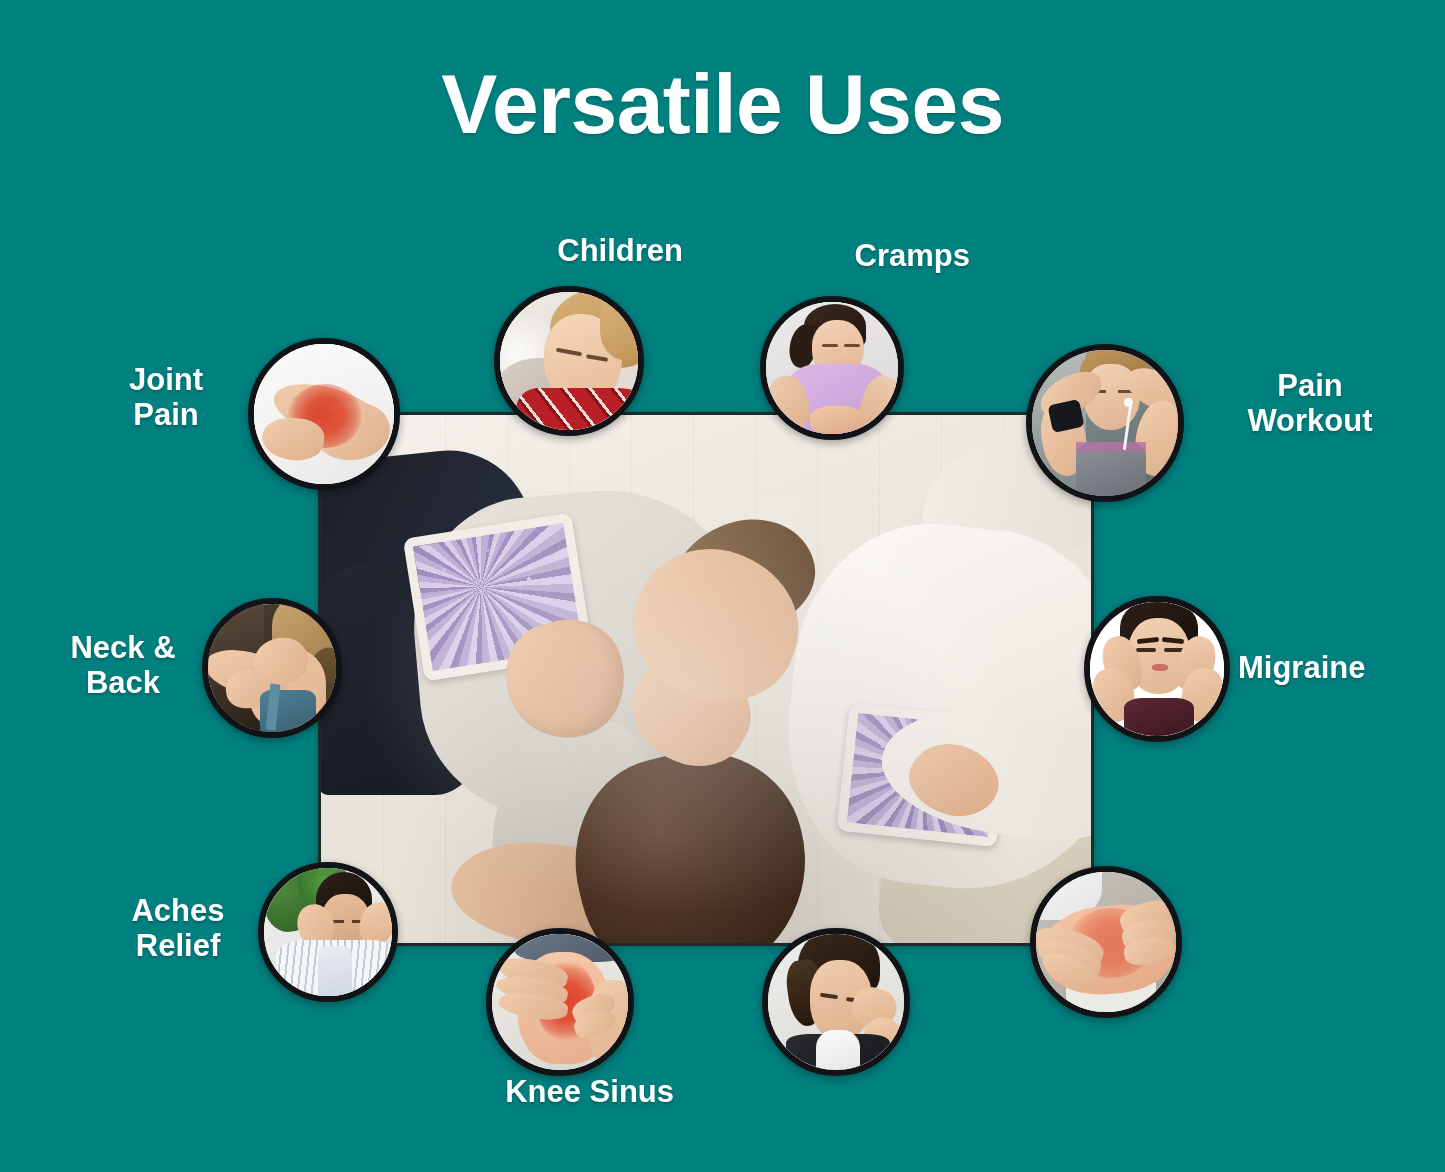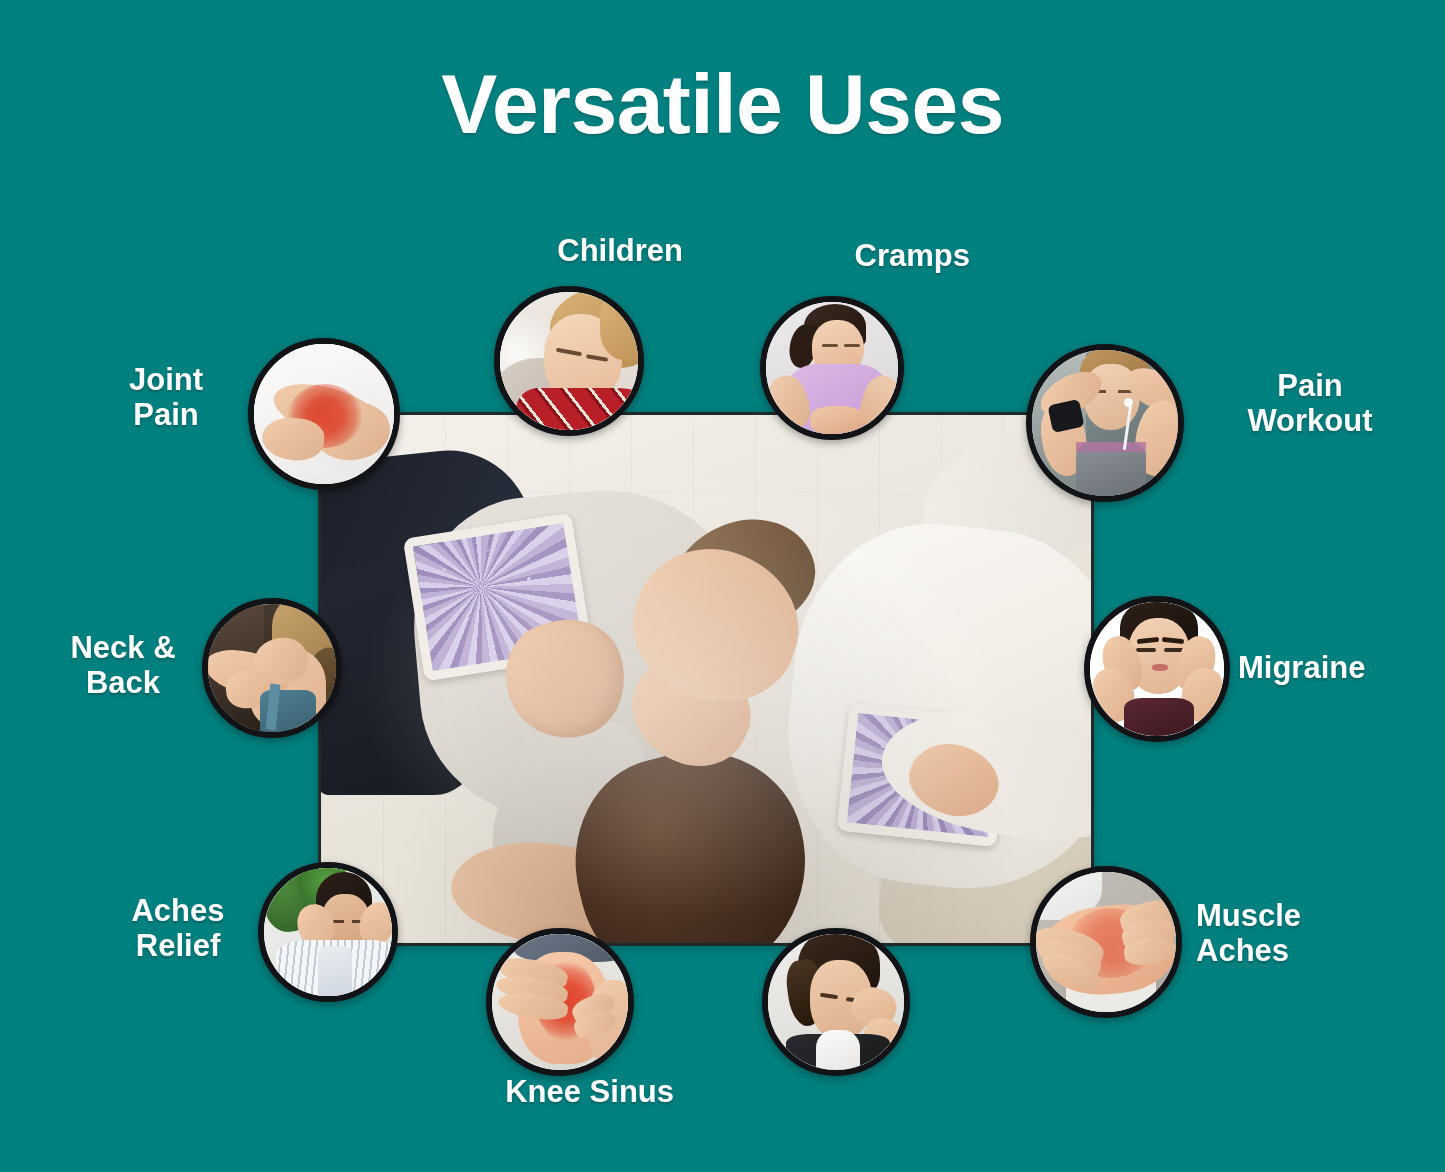--- a/index.html
+++ b/index.html
@@ -371,8 +371,6 @@
       <div class="sk" style="left:88px;top:66px;width:52px;height:26px;border-radius:40% 50% 50% 40%;transform:rotate(-8deg);"></div>
     </div>
   </div>
-  <div class="label lb-right" style="left:1196px;top:898px;width:210px;text-align:left;">Muscle
-Aches</div>
 
   <div class="badge" style="left:486px;top:928px;width:136px;height:136px;">
     <div class="ph" style="background:linear-gradient(160deg,#f0eeea,#d9d6d0);">

